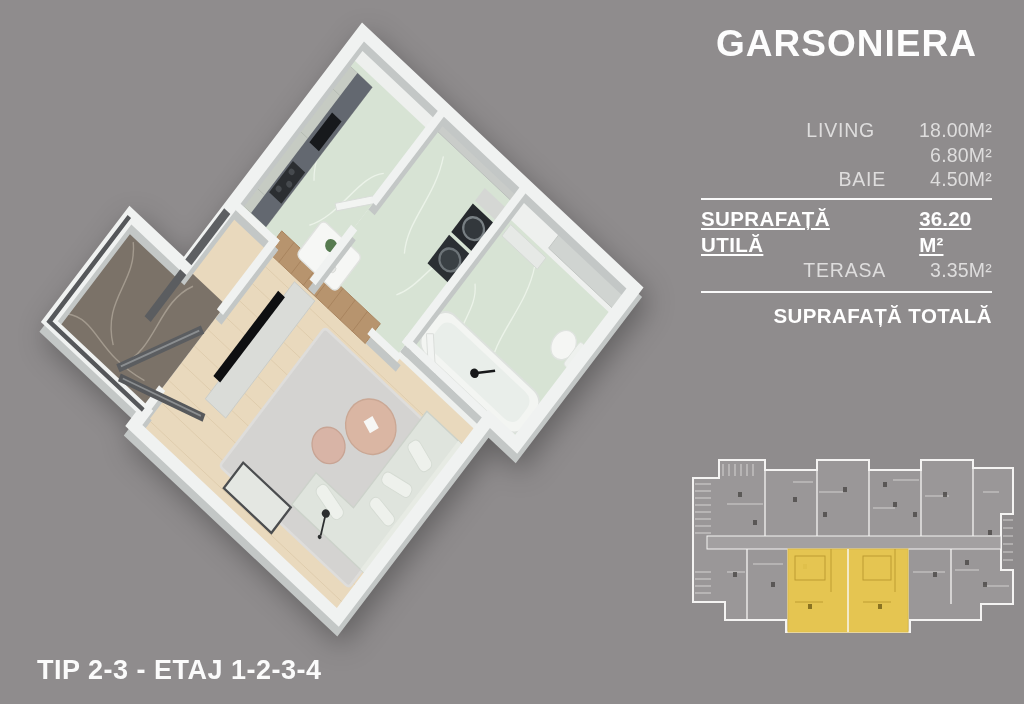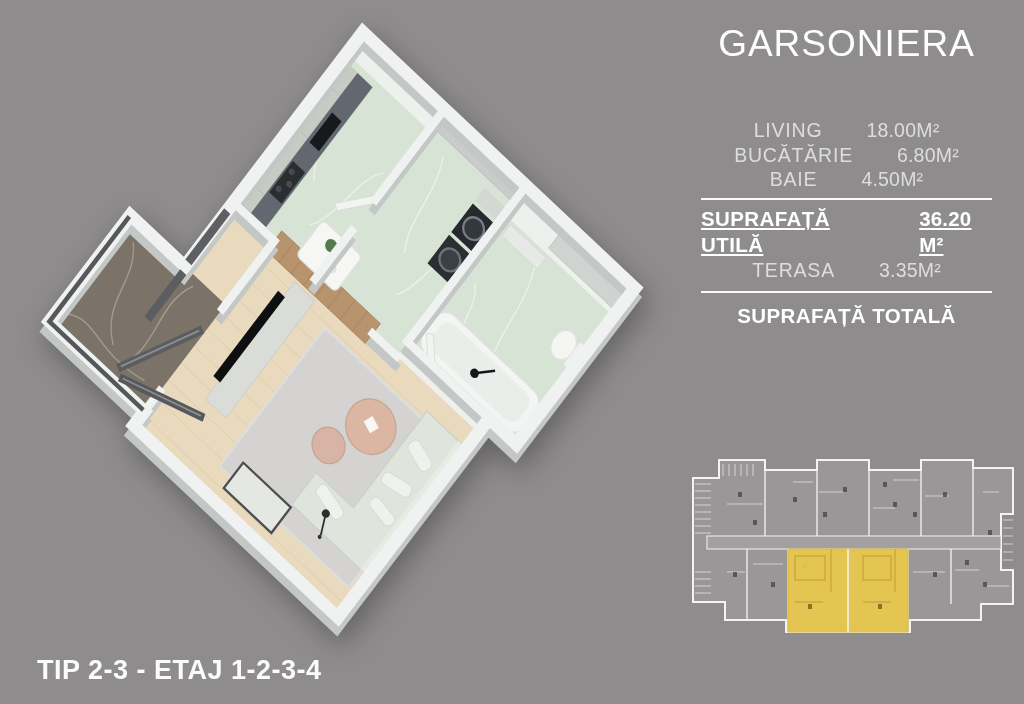--- a/index.html
+++ b/index.html
@@ -13,7 +13,7 @@
   .minimap{position:absolute;left:683px;top:452px;}
   .info-panel{position:absolute;left:701px;top:24px;width:291px;color:#fff;}
   .info-panel h1{
-    margin:0;font-size:37px;line-height:40px;font-weight:400;
+    margin:0;font-size:37px;line-height:40px;font-weight:700;
     letter-spacing:1px;text-align:center;color:#fdfdfd;
   }
   .rows{margin-top:54px;}

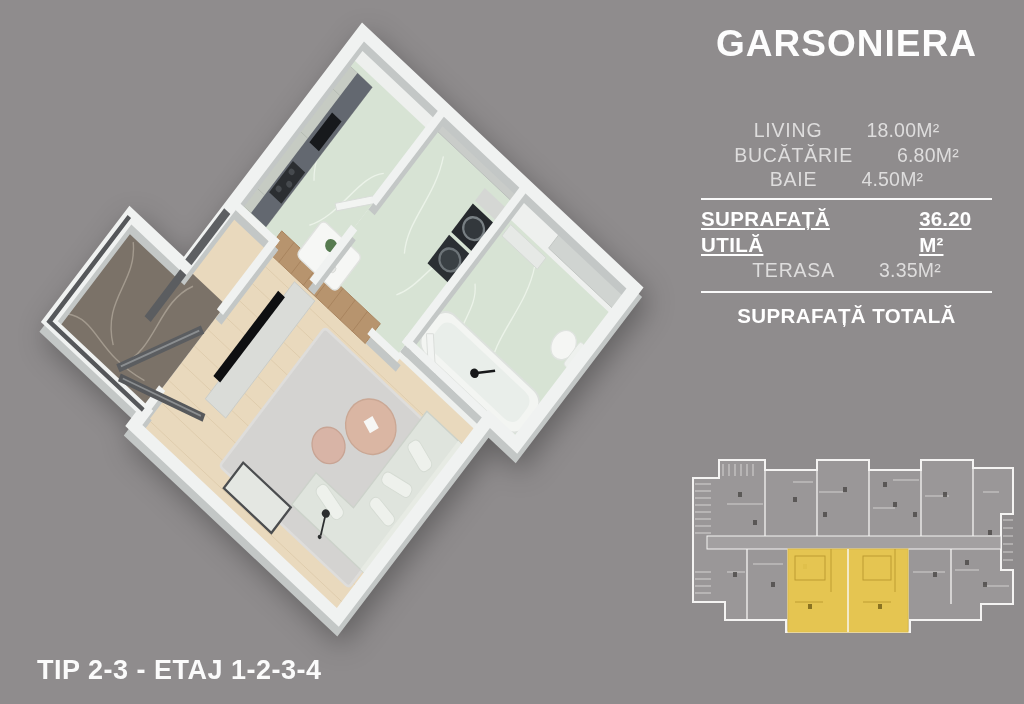--- a/index.html
+++ b/index.html
@@ -17,7 +17,7 @@
     letter-spacing:1px;text-align:center;color:#fdfdfd;
   }
   .rows{margin-top:54px;}
-  .row{display:flex;justify-content:center;align-items:baseline;
+  .row{display:flex;justify-content:flex-end;align-items:baseline;
        line-height:24.7px;font-size:19.5px;letter-spacing:.8px;color:#dedddd;gap:44px;}
   .row .val{letter-spacing:.2px;}
   .sep{border-top:2px solid rgba(255,255,255,.95);height:0;}

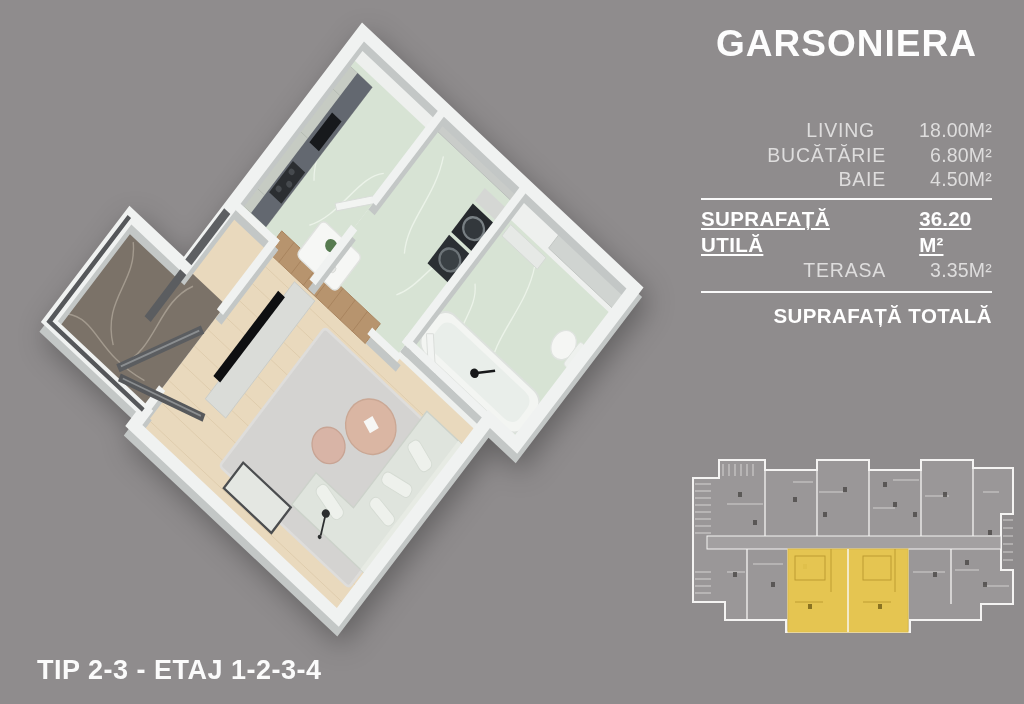--- a/index.html
+++ b/index.html
@@ -211,7 +211,6 @@
       <span class="val">18.00M²</span>
     </div>
     <div class="row">
-      <span>BUCĂTĂRIE</span>
       <span class="val">6.80M²</span>
     </div>
     <div class="row">

